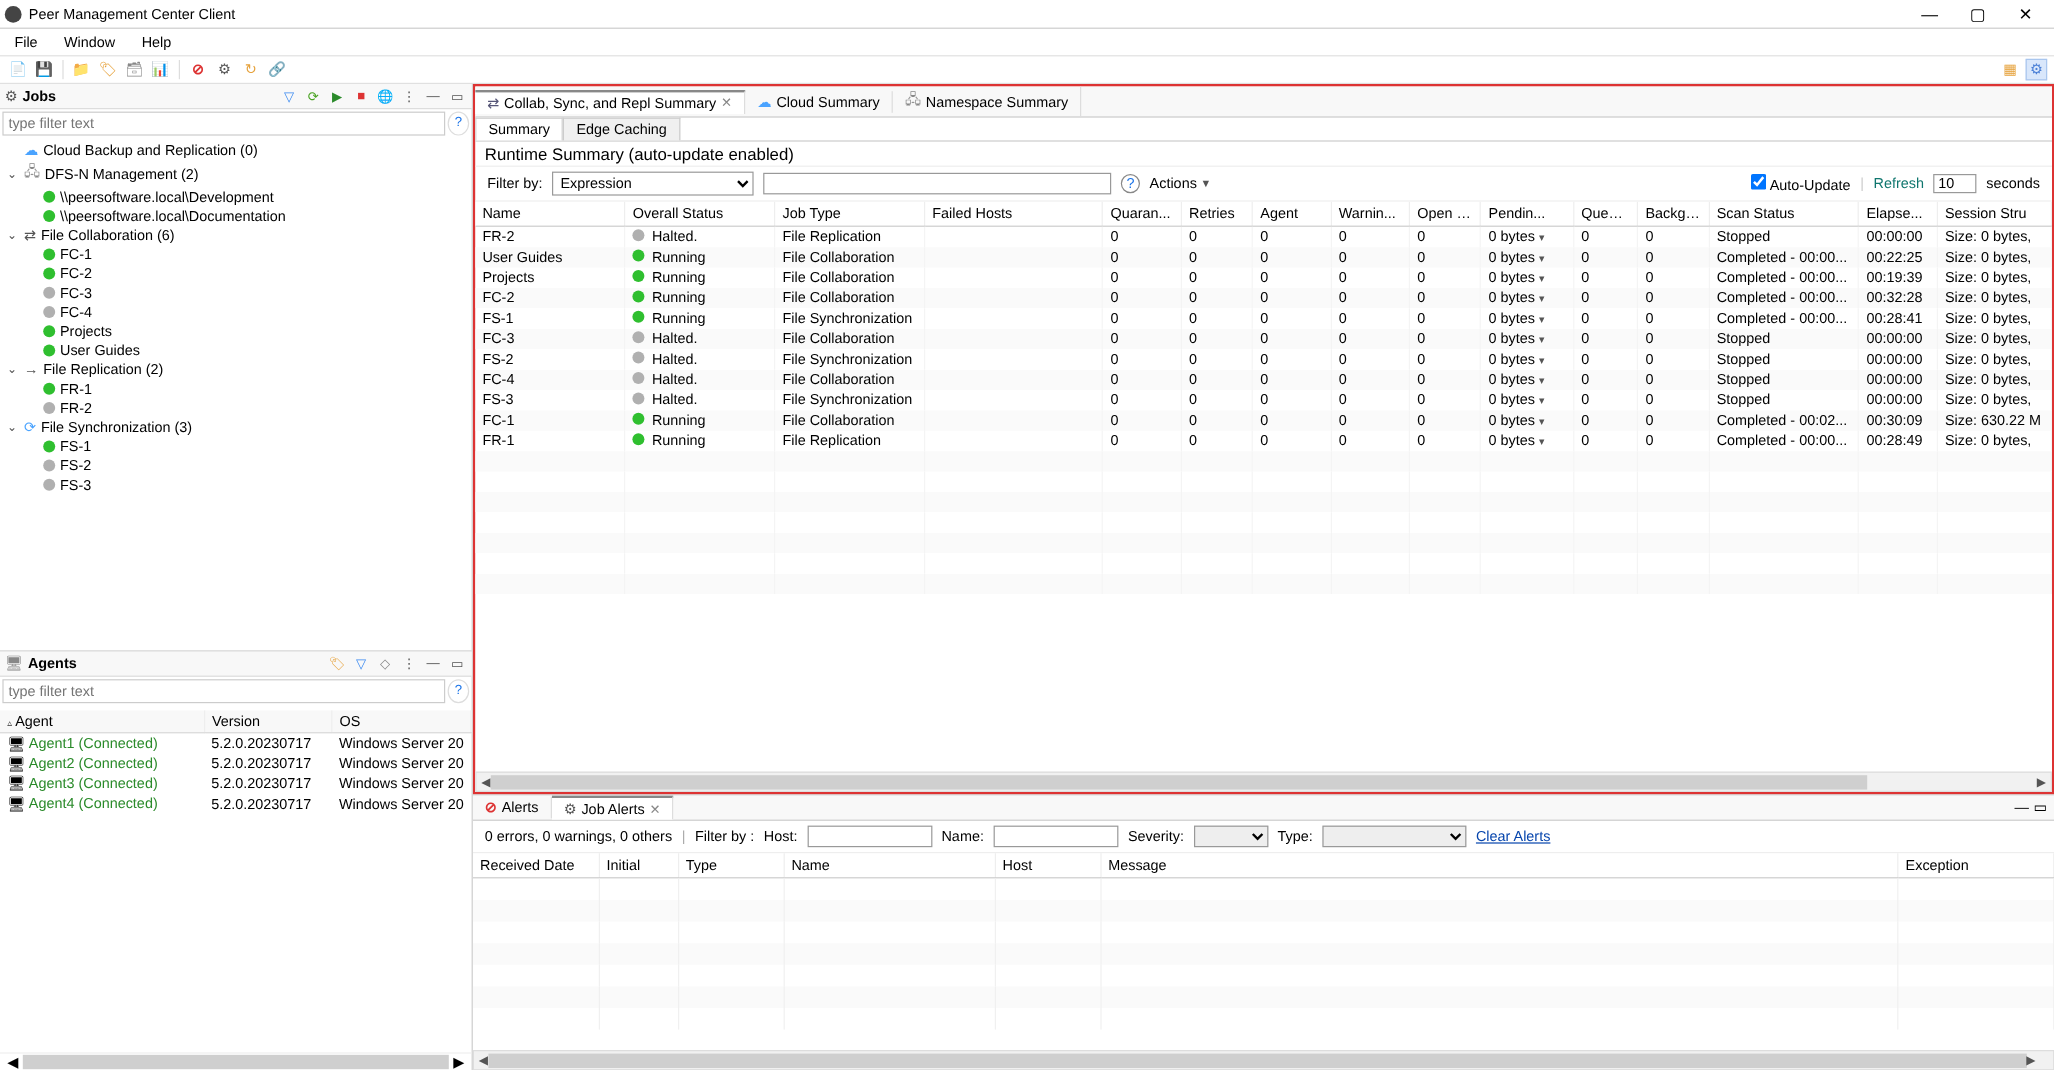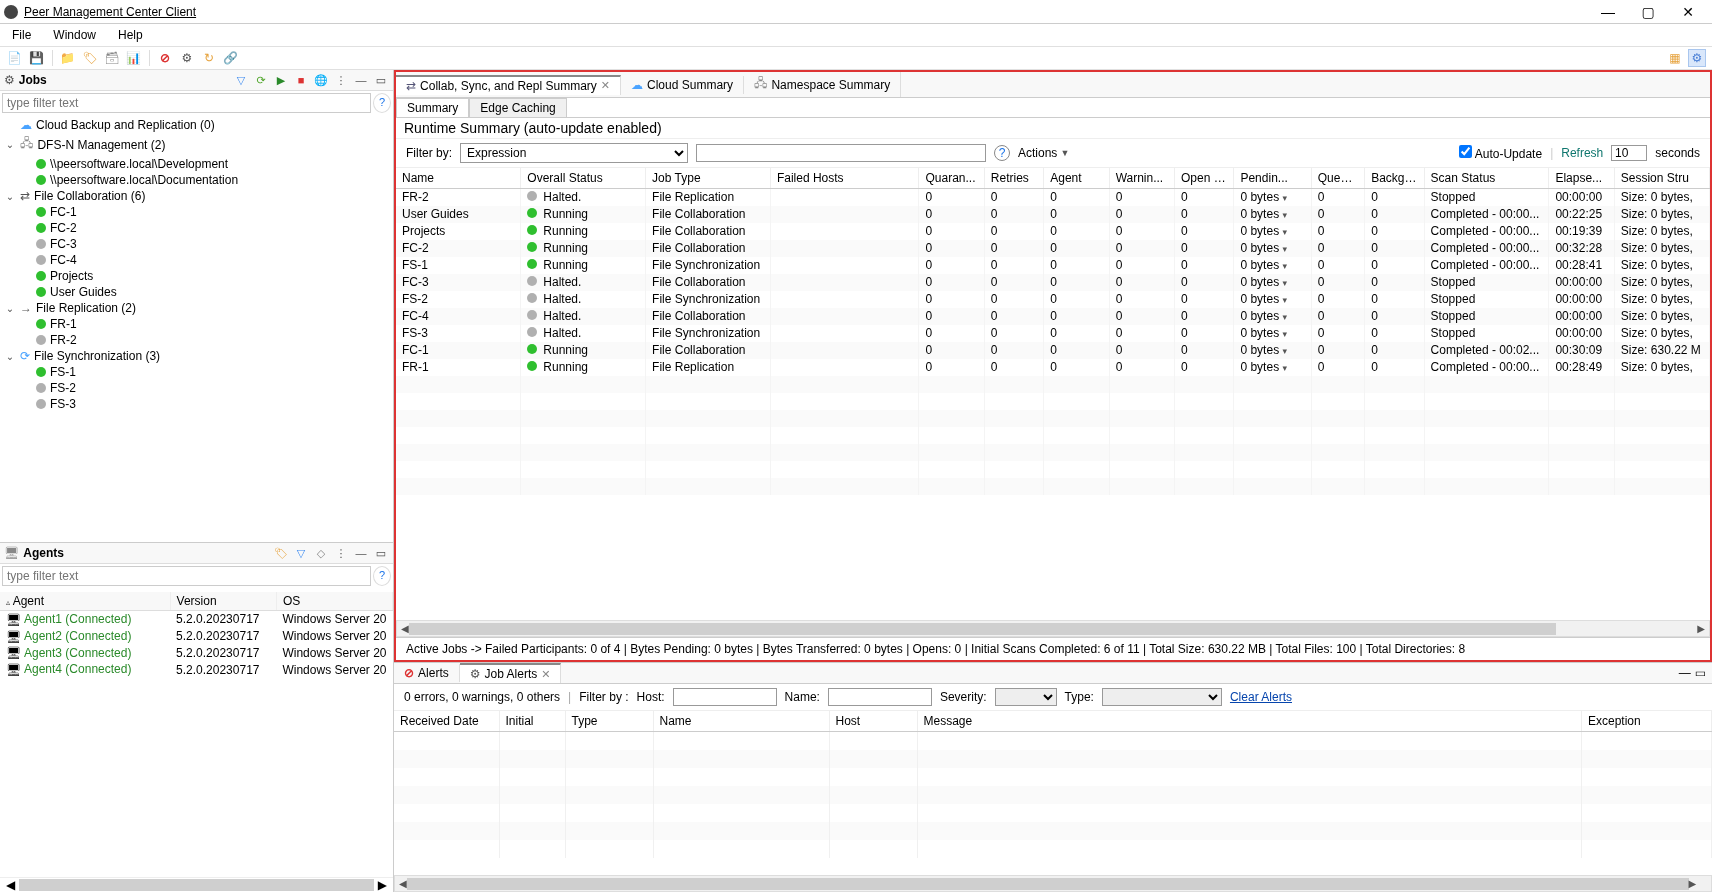--- a/index.html
+++ b/index.html
@@ -6,7 +6,7 @@
 body { background: #fff; color: #000; width: 1712px; height: 892px; overflow: hidden; display:flex; flex-direction:column; }
 .titlebar { height: 24px; display: flex; align-items: center; padding: 0 4px; border-bottom: 1px solid #ccc; }
 .titlebar .app-icon { width:14px;height:14px;margin-right:6px;background:#444;border-radius:50%; }
-.titlebar .title { flex:1;text-decoration:underline; }
+.titlebar .title { flex:1; }
 .titlebar .winbtn { width: 40px; text-align: center; font-size:14px; cursor:pointer; }
 .menubar { display: flex; gap: 14px; padding: 2px 8px; border-bottom: 1px solid #e0e0e0; }
 .menubar div { cursor:pointer; padding:2px 4px; }

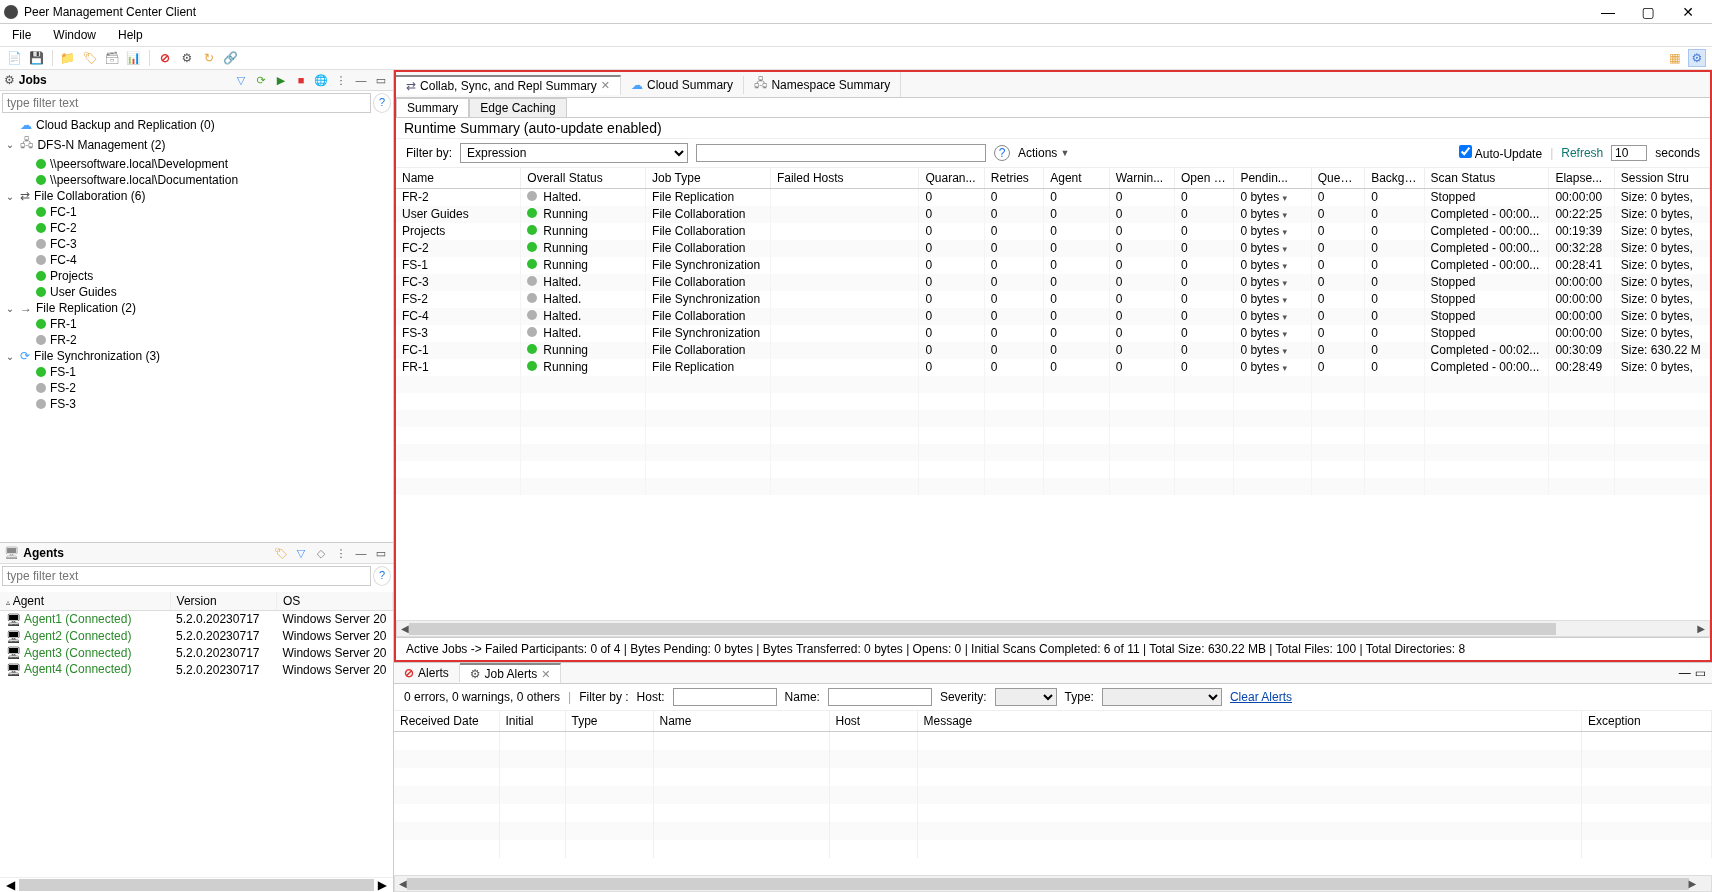--- a/index.html
+++ b/index.html
@@ -52,7 +52,7 @@
 .runtime-bar { padding:2px 8px; border-bottom:1px solid #eee; font-size:14px; }
 .filter-bar { display:flex; align-items:center; gap:8px; padding:4px 10px; border-bottom:1px solid #eee; }
 .filter-bar label { font-size:12px; }
-.filter-bar select { border:1px solid #999; background:#fff; width:228px; padding:1px 2px; }
+.filter-bar select { border:1px solid #999; background:#fff; width:168px; padding:1px 2px; }
 .filter-bar input.expr { border:1px solid #999; width:290px; padding:1px 4px; }
 .filter-bar .actions-btn { cursor:pointer; display:flex; align-items:center; gap:3px; }
 .filter-bar .right { margin-left:auto; display:flex; align-items:center; gap:8px; }

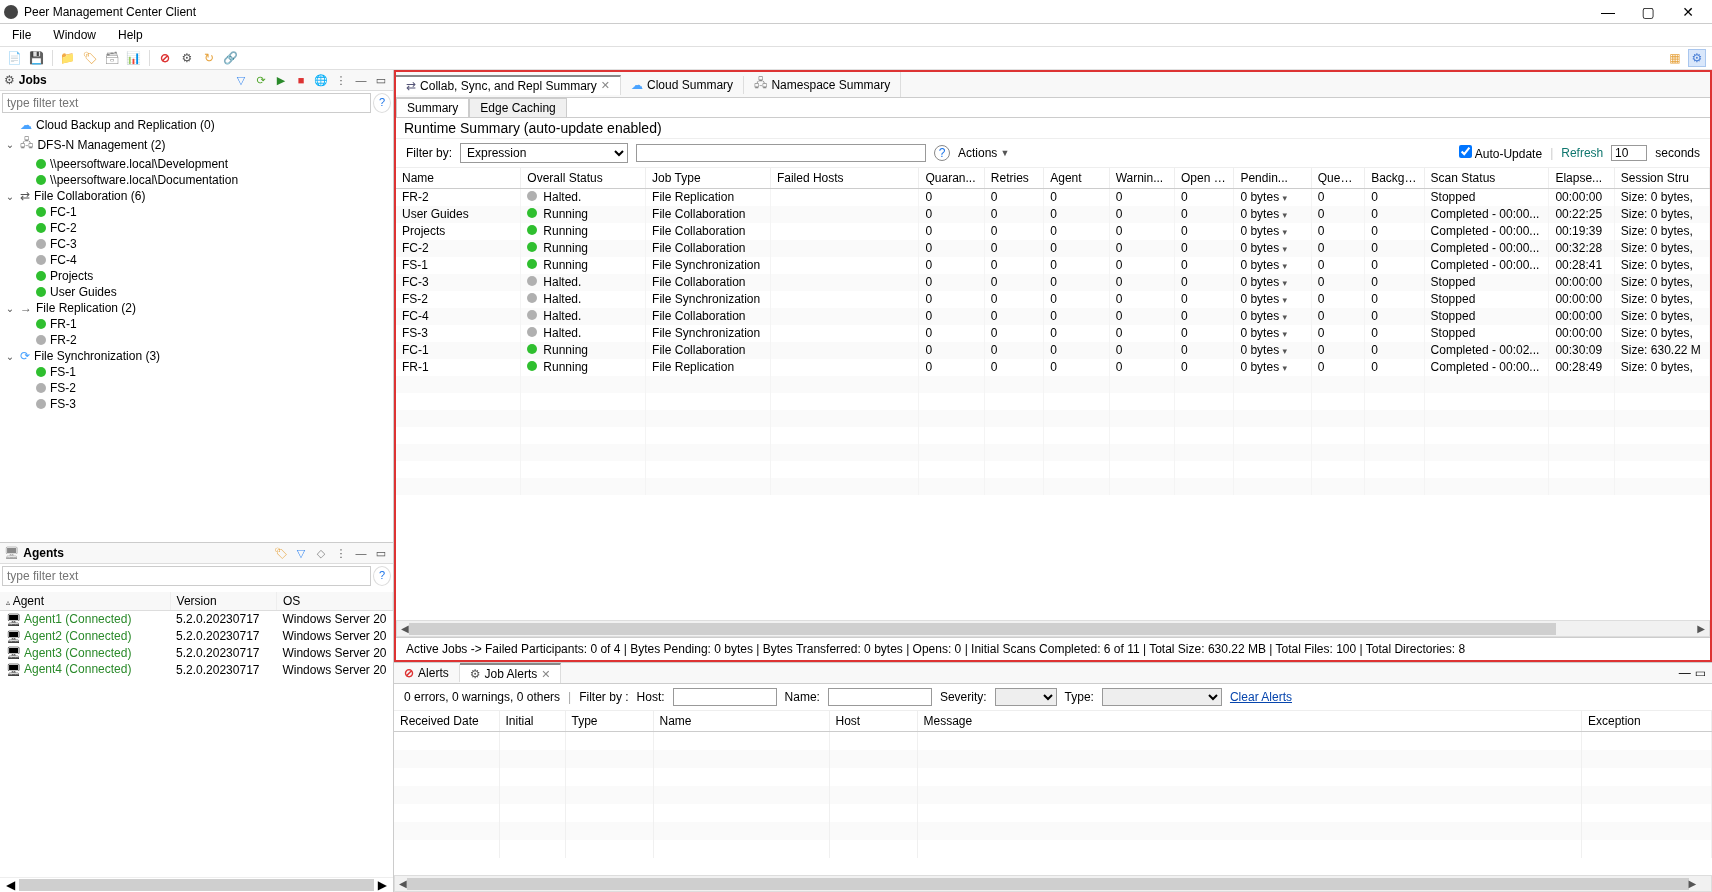--- a/index.html
+++ b/index.html
@@ -690,7 +690,6 @@
         <span style="flex:1"></span>
         <span class="arrow">▶</span>
       </div>
-      <div class="status-bar">Active Jobs -&gt;  Failed Participants: 0 of 4  |  Bytes Pending: 0 bytes  |  Bytes Transferred: 0 bytes  |  Opens: 0  |  Initial Scans Completed: 6 of 11  |  Total Size: 630.22 MB  |  Total Files: 100  |  Total Directories: 8</div>
     </div>
 
     <div class="bottom-panel">

